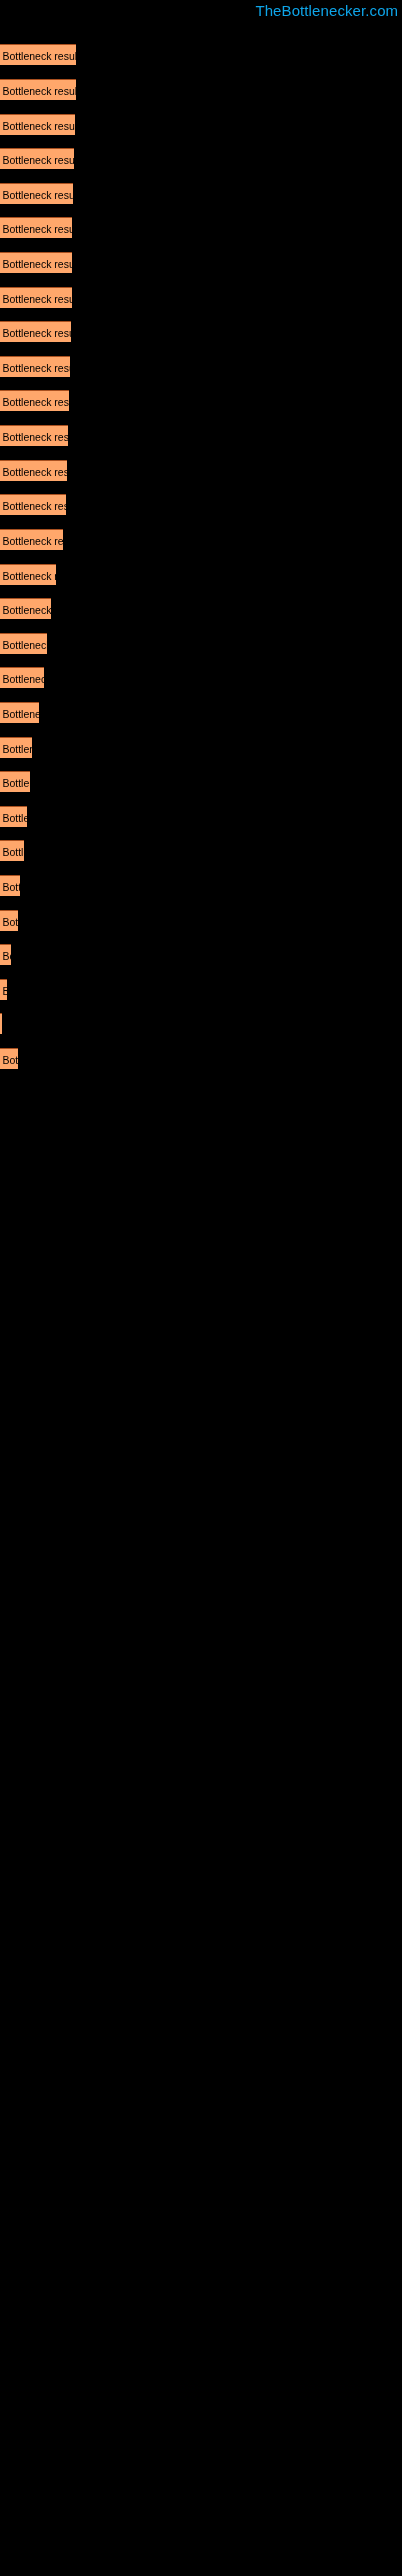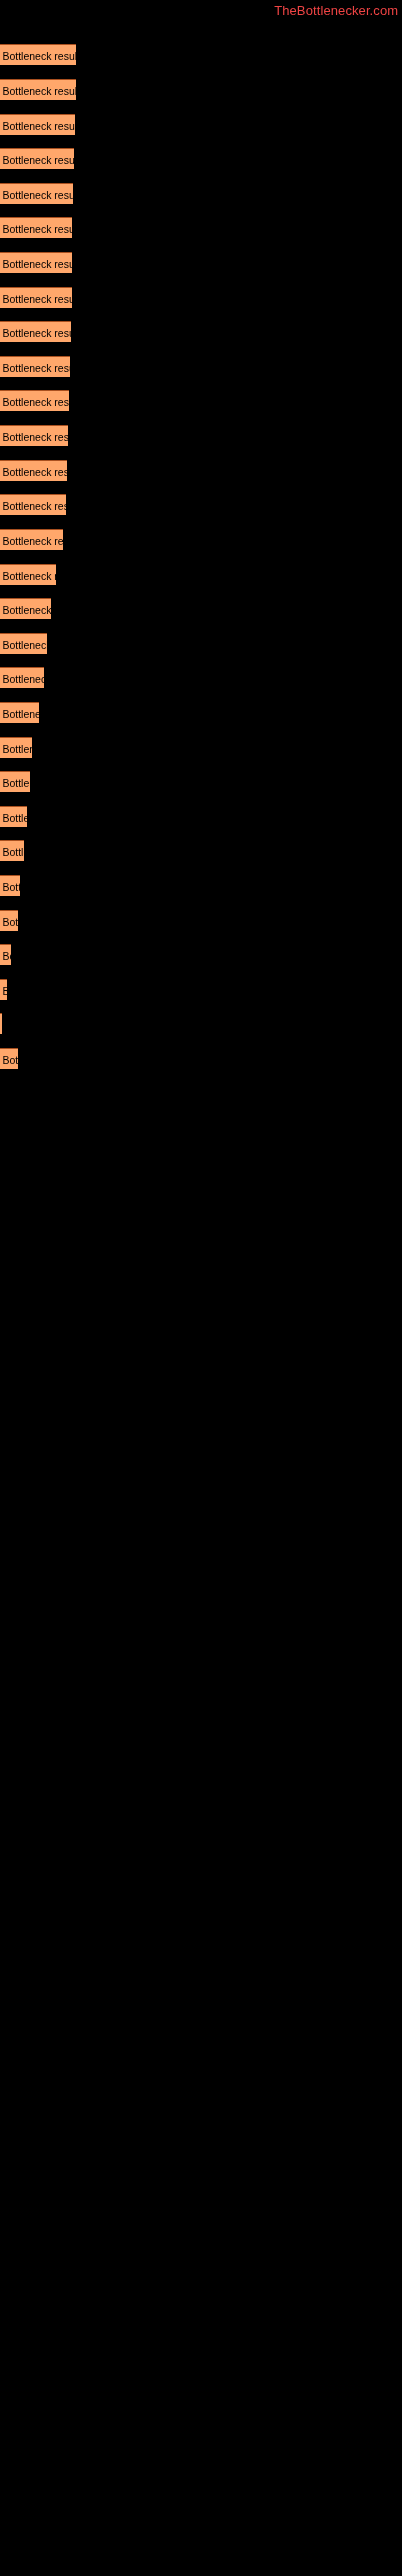--- a/index.html
+++ b/index.html
@@ -31,9 +31,9 @@
     right: 4.8px;
     height: 22.5px;
     line-height: 22.5px;
-    font-size: 13px;
+    font-size: 15px;
     letter-spacing: 0.1px;
-    color: #ef4444;
+    color: #0ea5e9;
     white-space: nowrap;
     user-select: none;
   }

